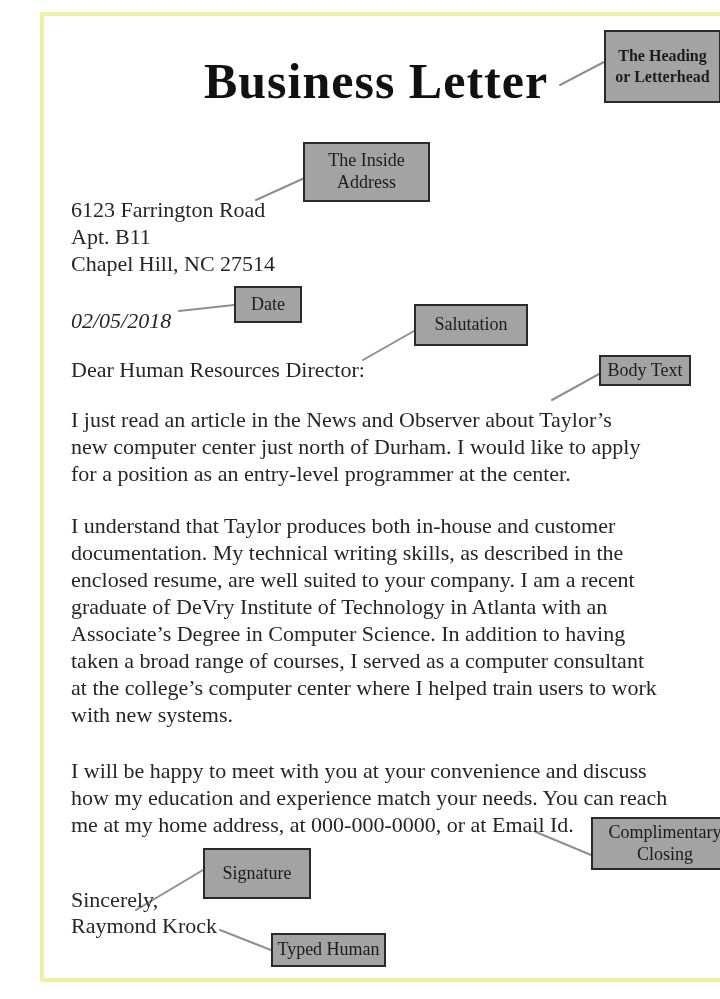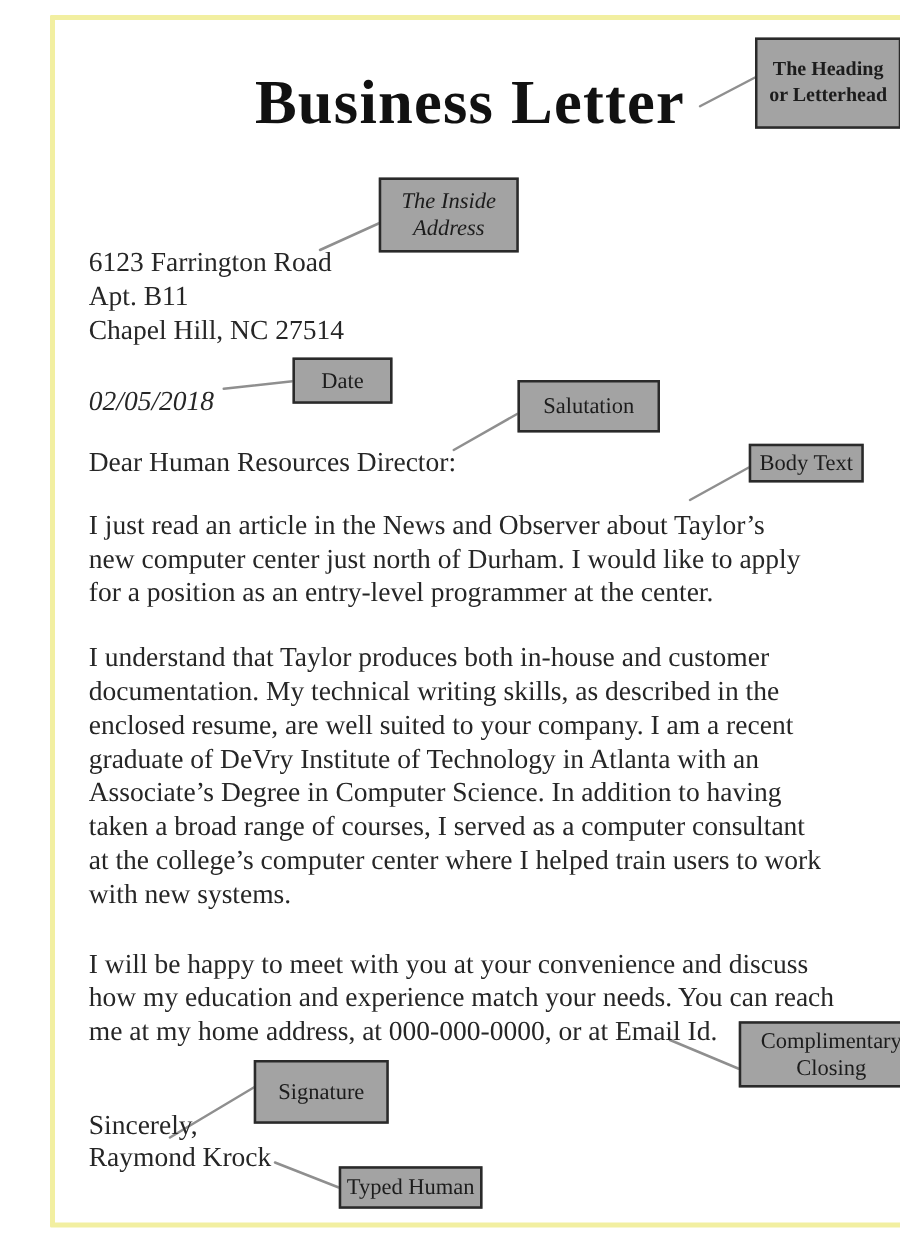--- a/index.html
+++ b/index.html
@@ -106,7 +106,7 @@
   <div class="callout bold" style="left:578px; top:30px; width:117px; height:73px;">The Heading
 or Letterhead</div>
 
-  <div class="callout" style="left:277px; top:142px; width:112px; height:60px;font-style:italic;">The Inside
+  <div class="callout" style="left:277px; top:142px; width:127px; height:60px;">The Inside
 Address</div>
 
   <div class="callout" style="left:208px; top:286px; width:80px; height:37px;">Date</div>

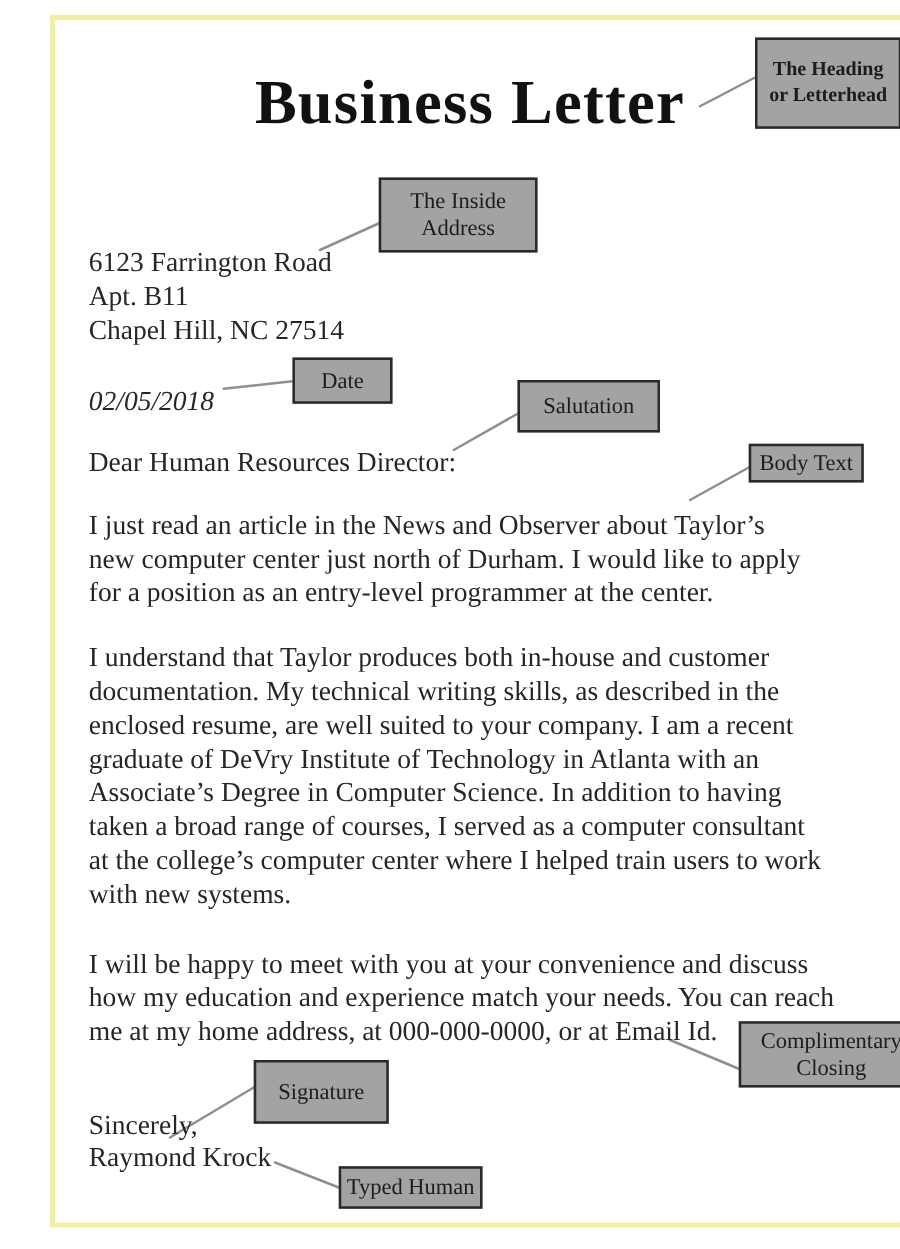--- a/index.html
+++ b/index.html
@@ -109,7 +109,7 @@
   <div class="callout" style="left:277px; top:142px; width:127px; height:60px;">The Inside
 Address</div>
 
-  <div class="callout" style="left:208px; top:286px; width:80px; height:37px;">Date</div>
+  <div class="callout" style="left:208px; top:286px; width:68px; height:37px;">Date</div>
 
   <div class="callout" style="left:388px; top:304px; width:114px; height:42px;">Salutation</div>
 

